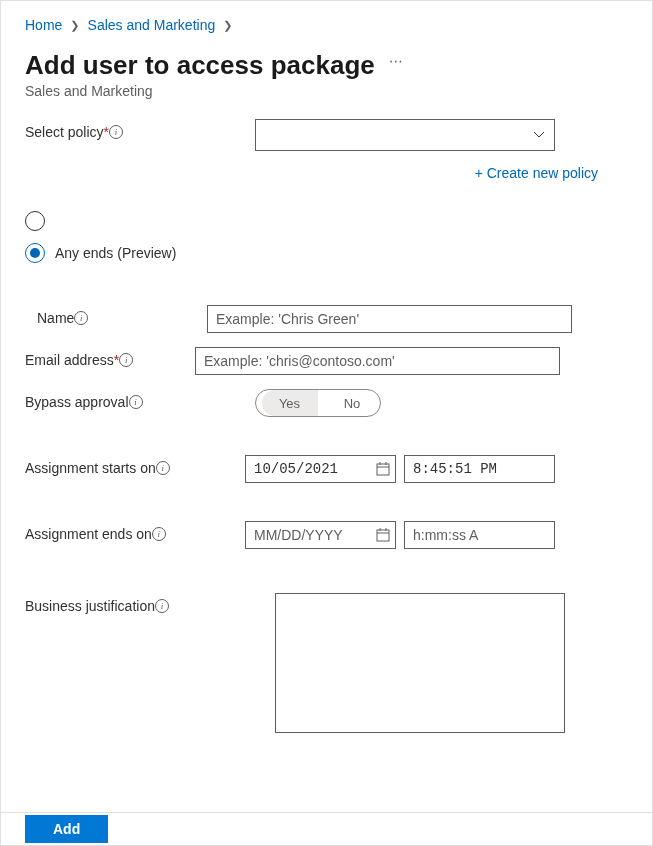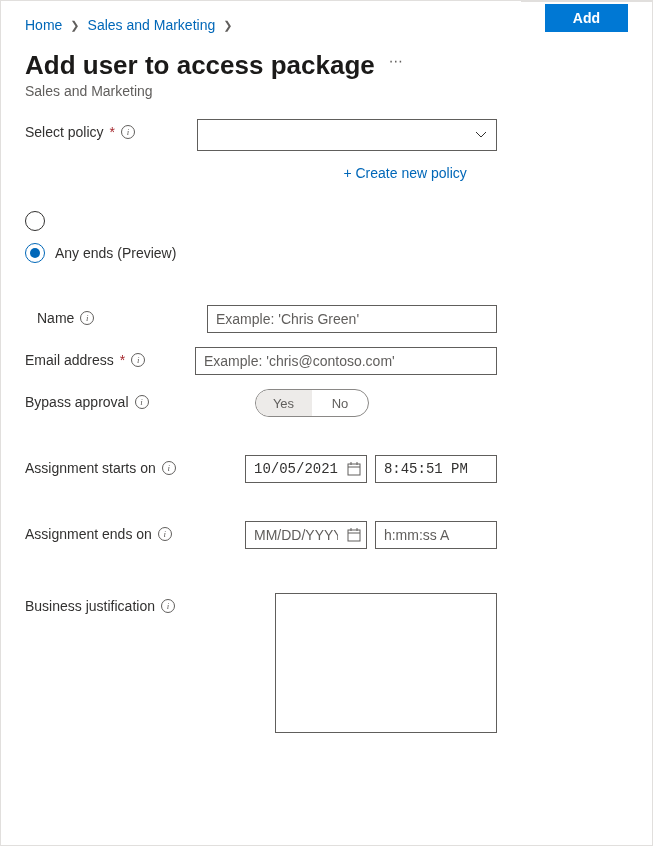--- a/index.html
+++ b/index.html
@@ -15,7 +15,7 @@
     height: 846px;
     border: 1px solid #e1dfdd;
     display: flex;
-    flex-direction: row;
+    flex-direction: column;
   }
   .content {
     padding: 16px 24px 0 24px;

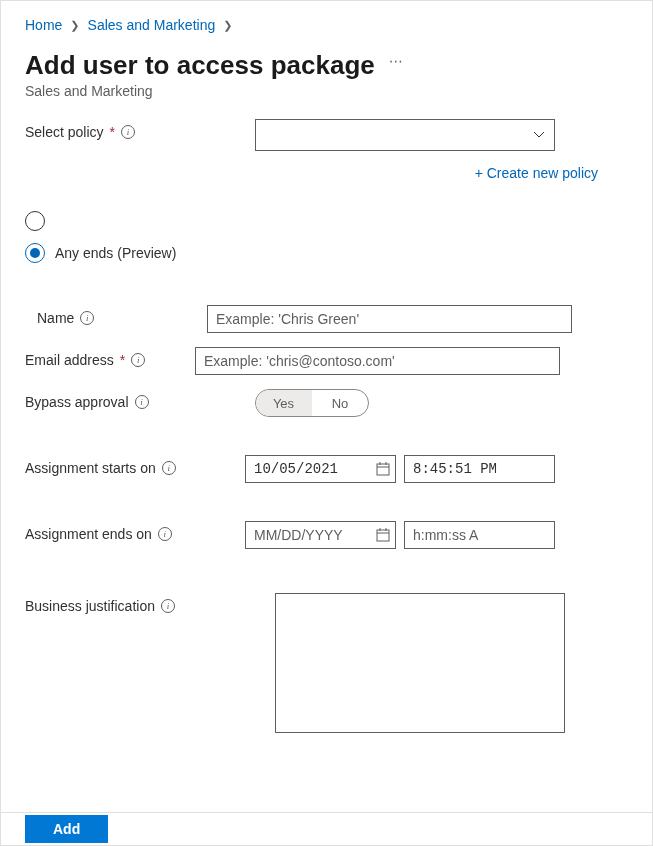--- a/index.html
+++ b/index.html
@@ -50,7 +50,6 @@
     width: 230px;
     display: flex;
     align-items: center;
-    gap: 6px;
     padding-top: 5px;
     color: #323130;
   }

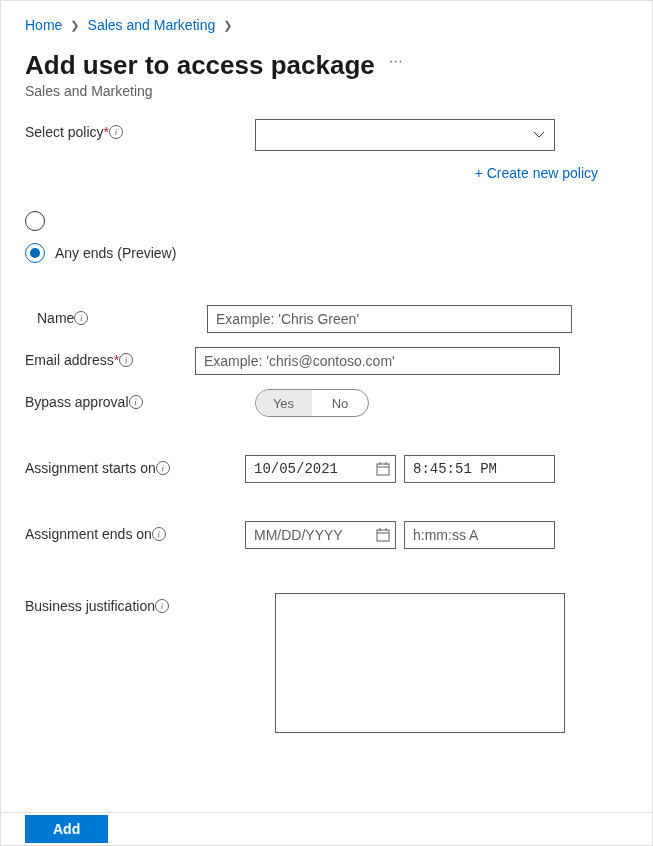--- a/index.html
+++ b/index.html
@@ -100,7 +100,7 @@
   }
   .toggle-group span {
     display: inline-flex; align-items: center; justify-content: center;
-    width: 56px; font-size: 13px; color: #605e5c; cursor: pointer;
+    width: 56px; font-size: 13px; color: #605e5c; cursor: pointer; margin-left: 6px;
   }
   .toggle-group span:first-child {
     background: #edebe9; border-right: 1px solid transparent;

